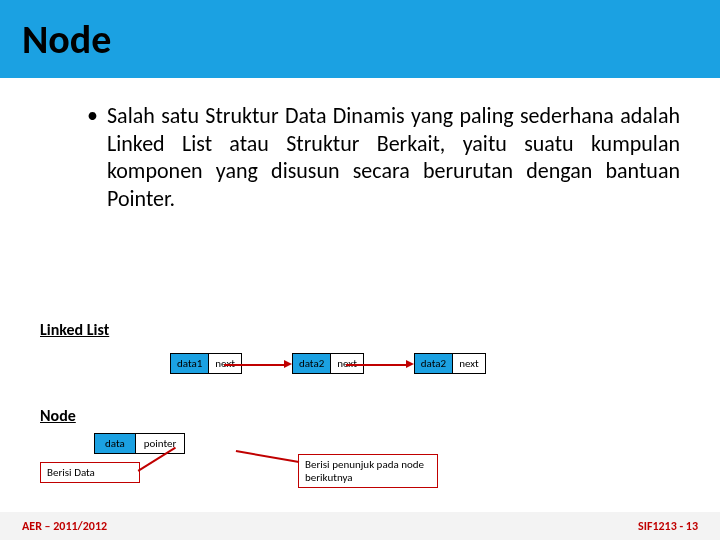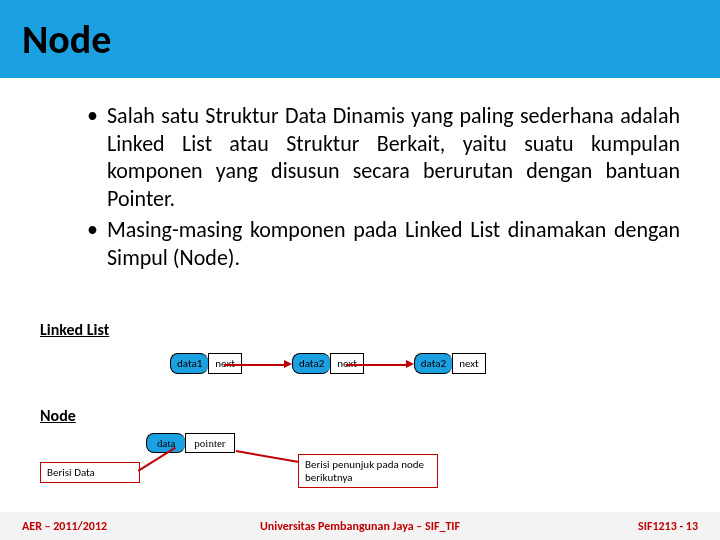--- a/index.html
+++ b/index.html
@@ -133,7 +133,6 @@
 <div class="content">
   <ul>
     <li>Salah  satu  Struktur  Data  Dinamis  yang  paling sederhana  adalah  Linked  List  atau  Struktur  Berkait, yaitu suatu  kumpulan  komponen yang  disusun  secara  berurutan  dengan  bantuan Pointer.</li>
-    <li>Masing-masing komponen pada Linked List  dinamakan dengan  Simpul  (Node).</li>
   </ul>
 </div>
 

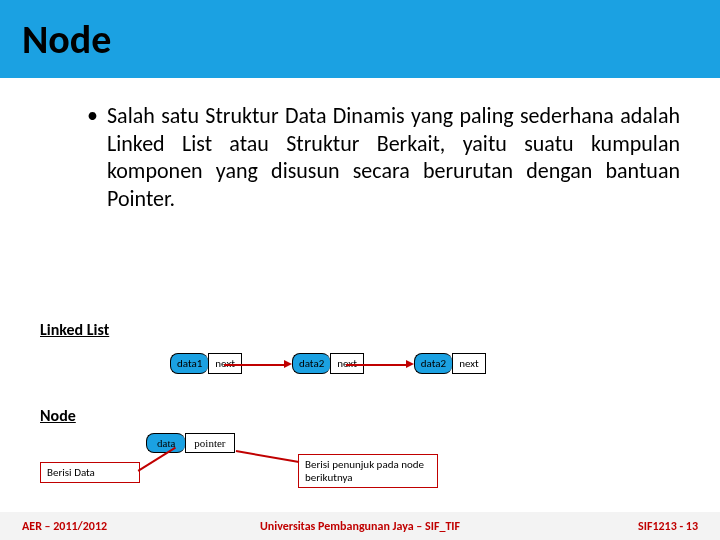--- a/index.html
+++ b/index.html
@@ -68,7 +68,7 @@
     background: #fff;
     position: relative;
   }
-  .cell.data { background: #1ba1e2; color:#000; border-right:none;border-radius:8px; }
+  .cell.data { background: #1ba1e2; color:#000; border-right:none; }
   .cell.next { background: #fff; }
   .gap { width: 50px; height: 1px; position: relative; }
   .arrow-line {

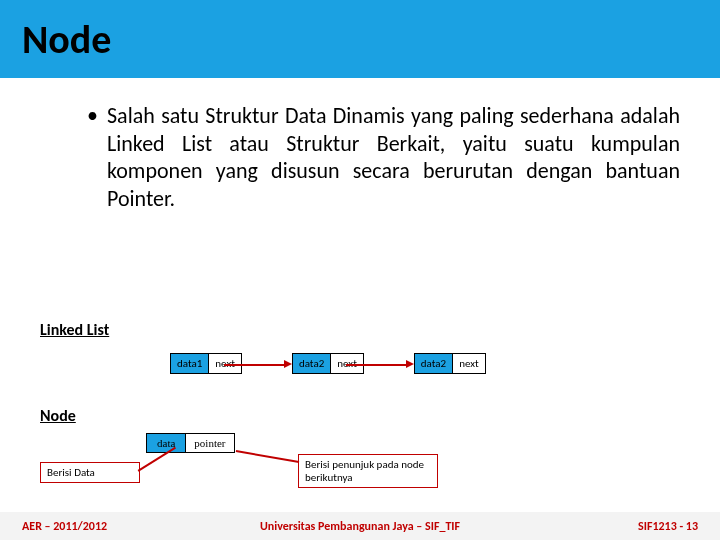--- a/index.html
+++ b/index.html
@@ -88,9 +88,8 @@
   }
   .node-row {
     display: flex;
-    margin-left: 106px;
+    margin-left: 54px;
     position: relative;
-    font-family: Liberation Serif, serif;
   }
   .callout {
     position: absolute;

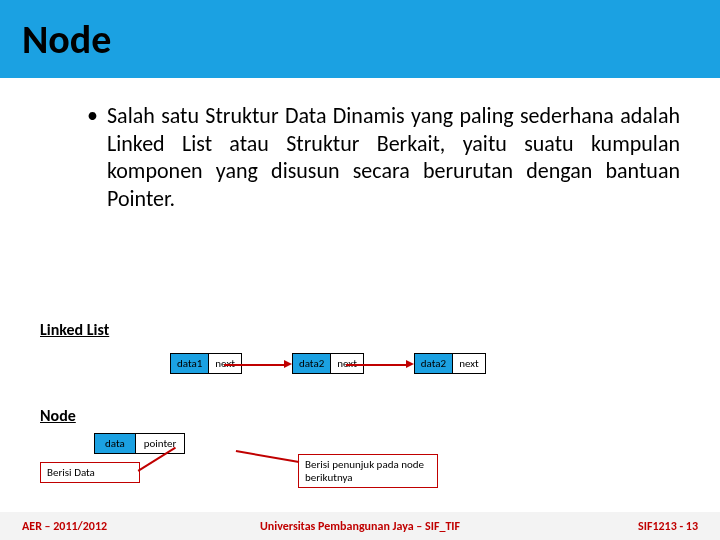--- a/index.html
+++ b/index.html
@@ -169,7 +169,6 @@
 
 <div class="footer">
   <span class="l">AER – 2011/2012</span>
-  <span class="c">Universitas Pembangunan Jaya – SIF_TIF</span>
   <span class="r">SIF1213 - 13</span>
 </div>
 

